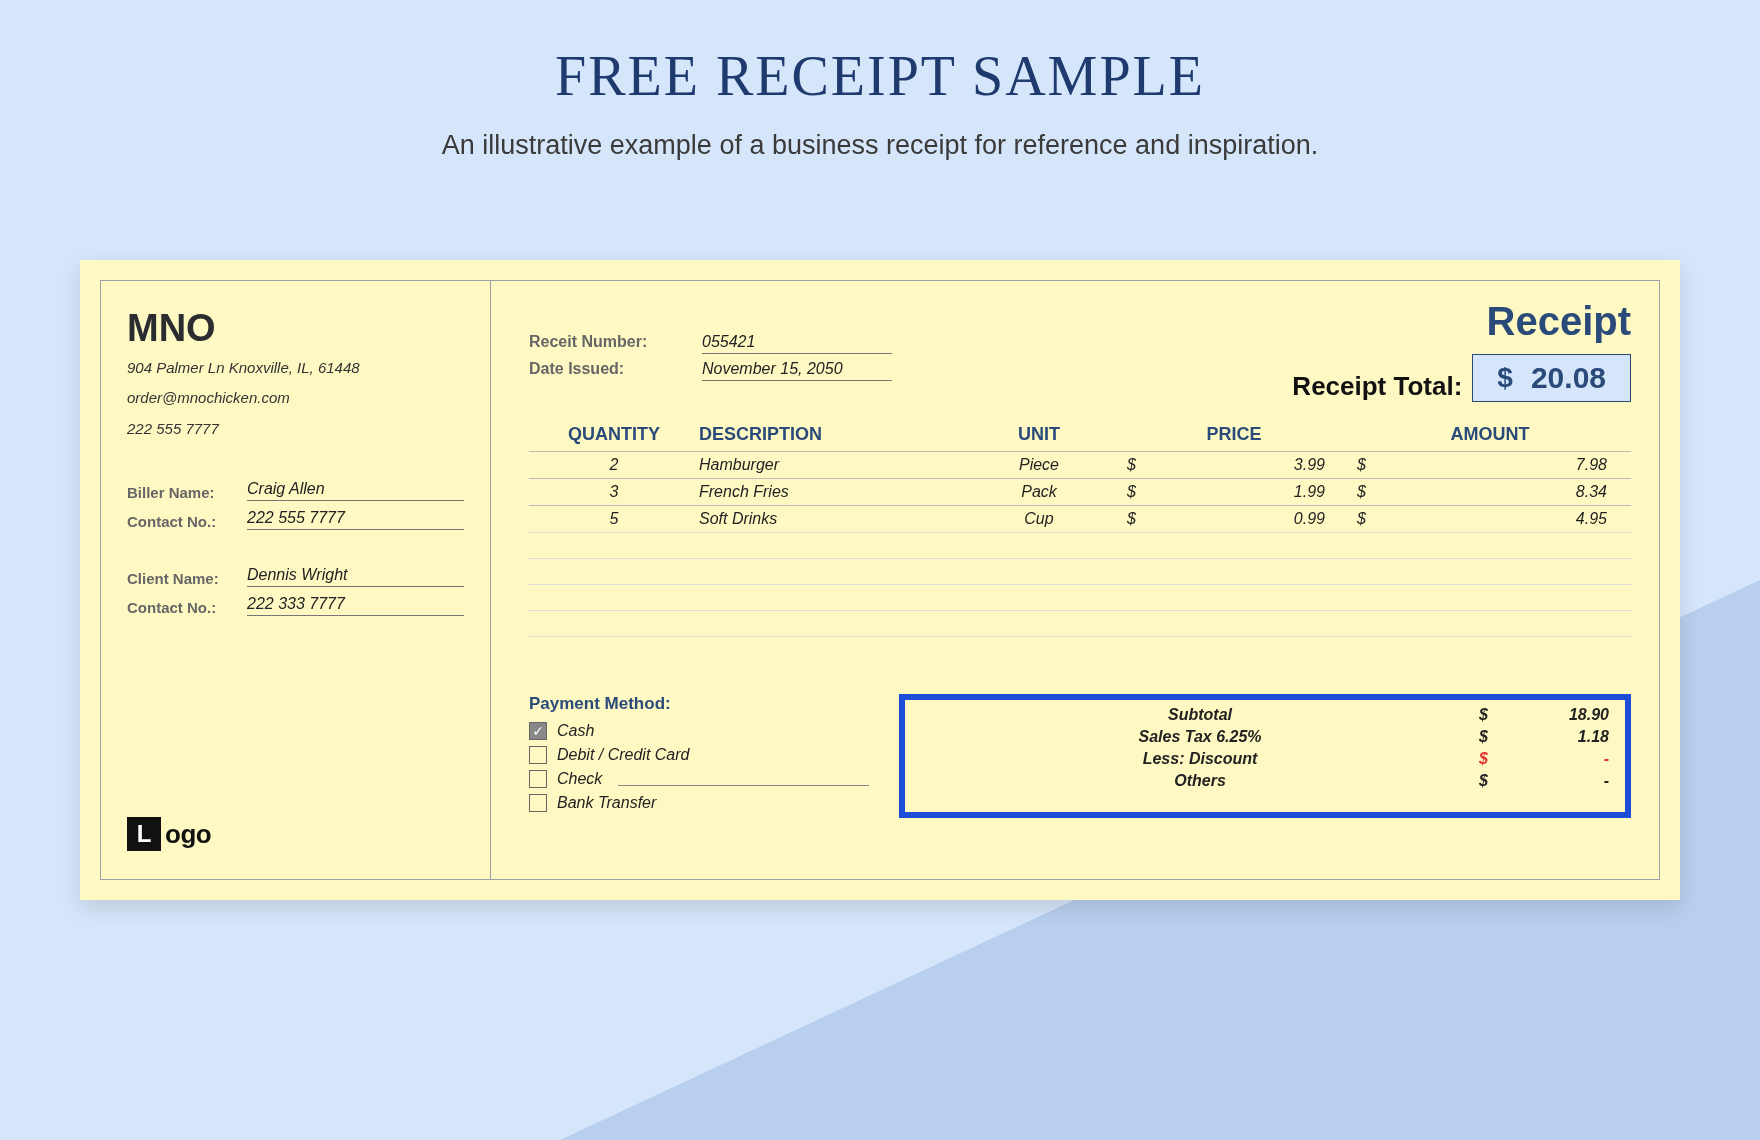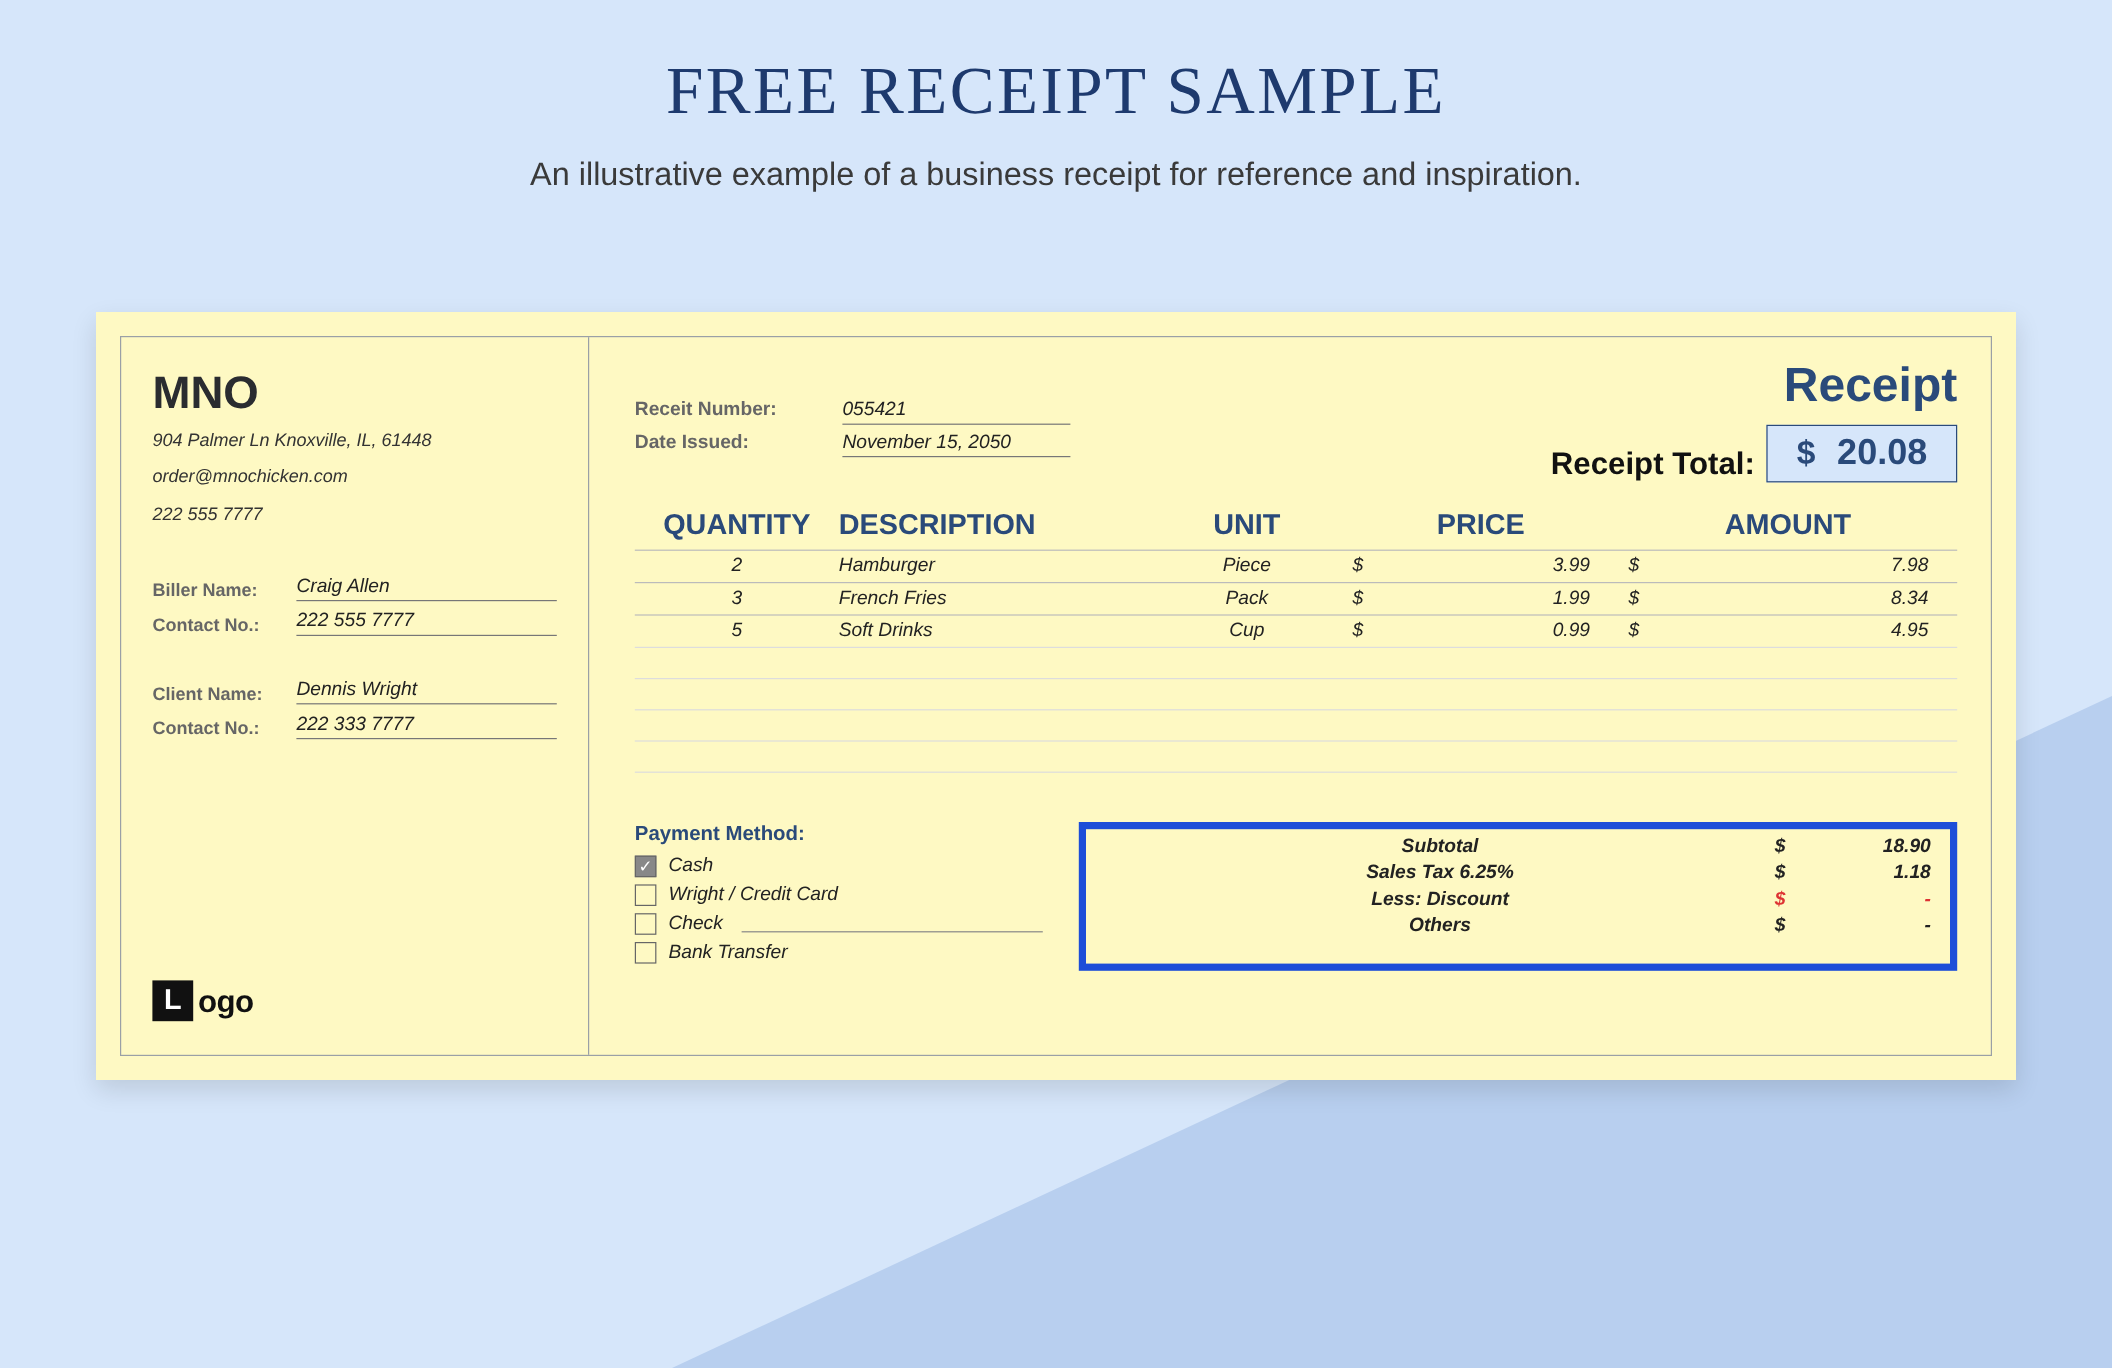--- a/index.html
+++ b/index.html
@@ -77,7 +77,7 @@
 .total-currency { font-size:28px; font-weight:800; color:#2a4a7a; }
 .total-amount { font-size:30px; font-weight:800; color:#2a4a7a; }
 .table-wrap { margin-top:16px; }
-.thead { display:flex; font-size:24px; font-weight:800; color:#2a4a7a; text-align:center; padding:6px 0; }
+.thead { display:flex; font-size:18px; font-weight:800; color:#2a4a7a; text-align:center; padding:6px 0; }
 .col-qty { width:170px; }
 .col-desc { width:260px; text-align:left; }
 .col-unit { width:160px; }

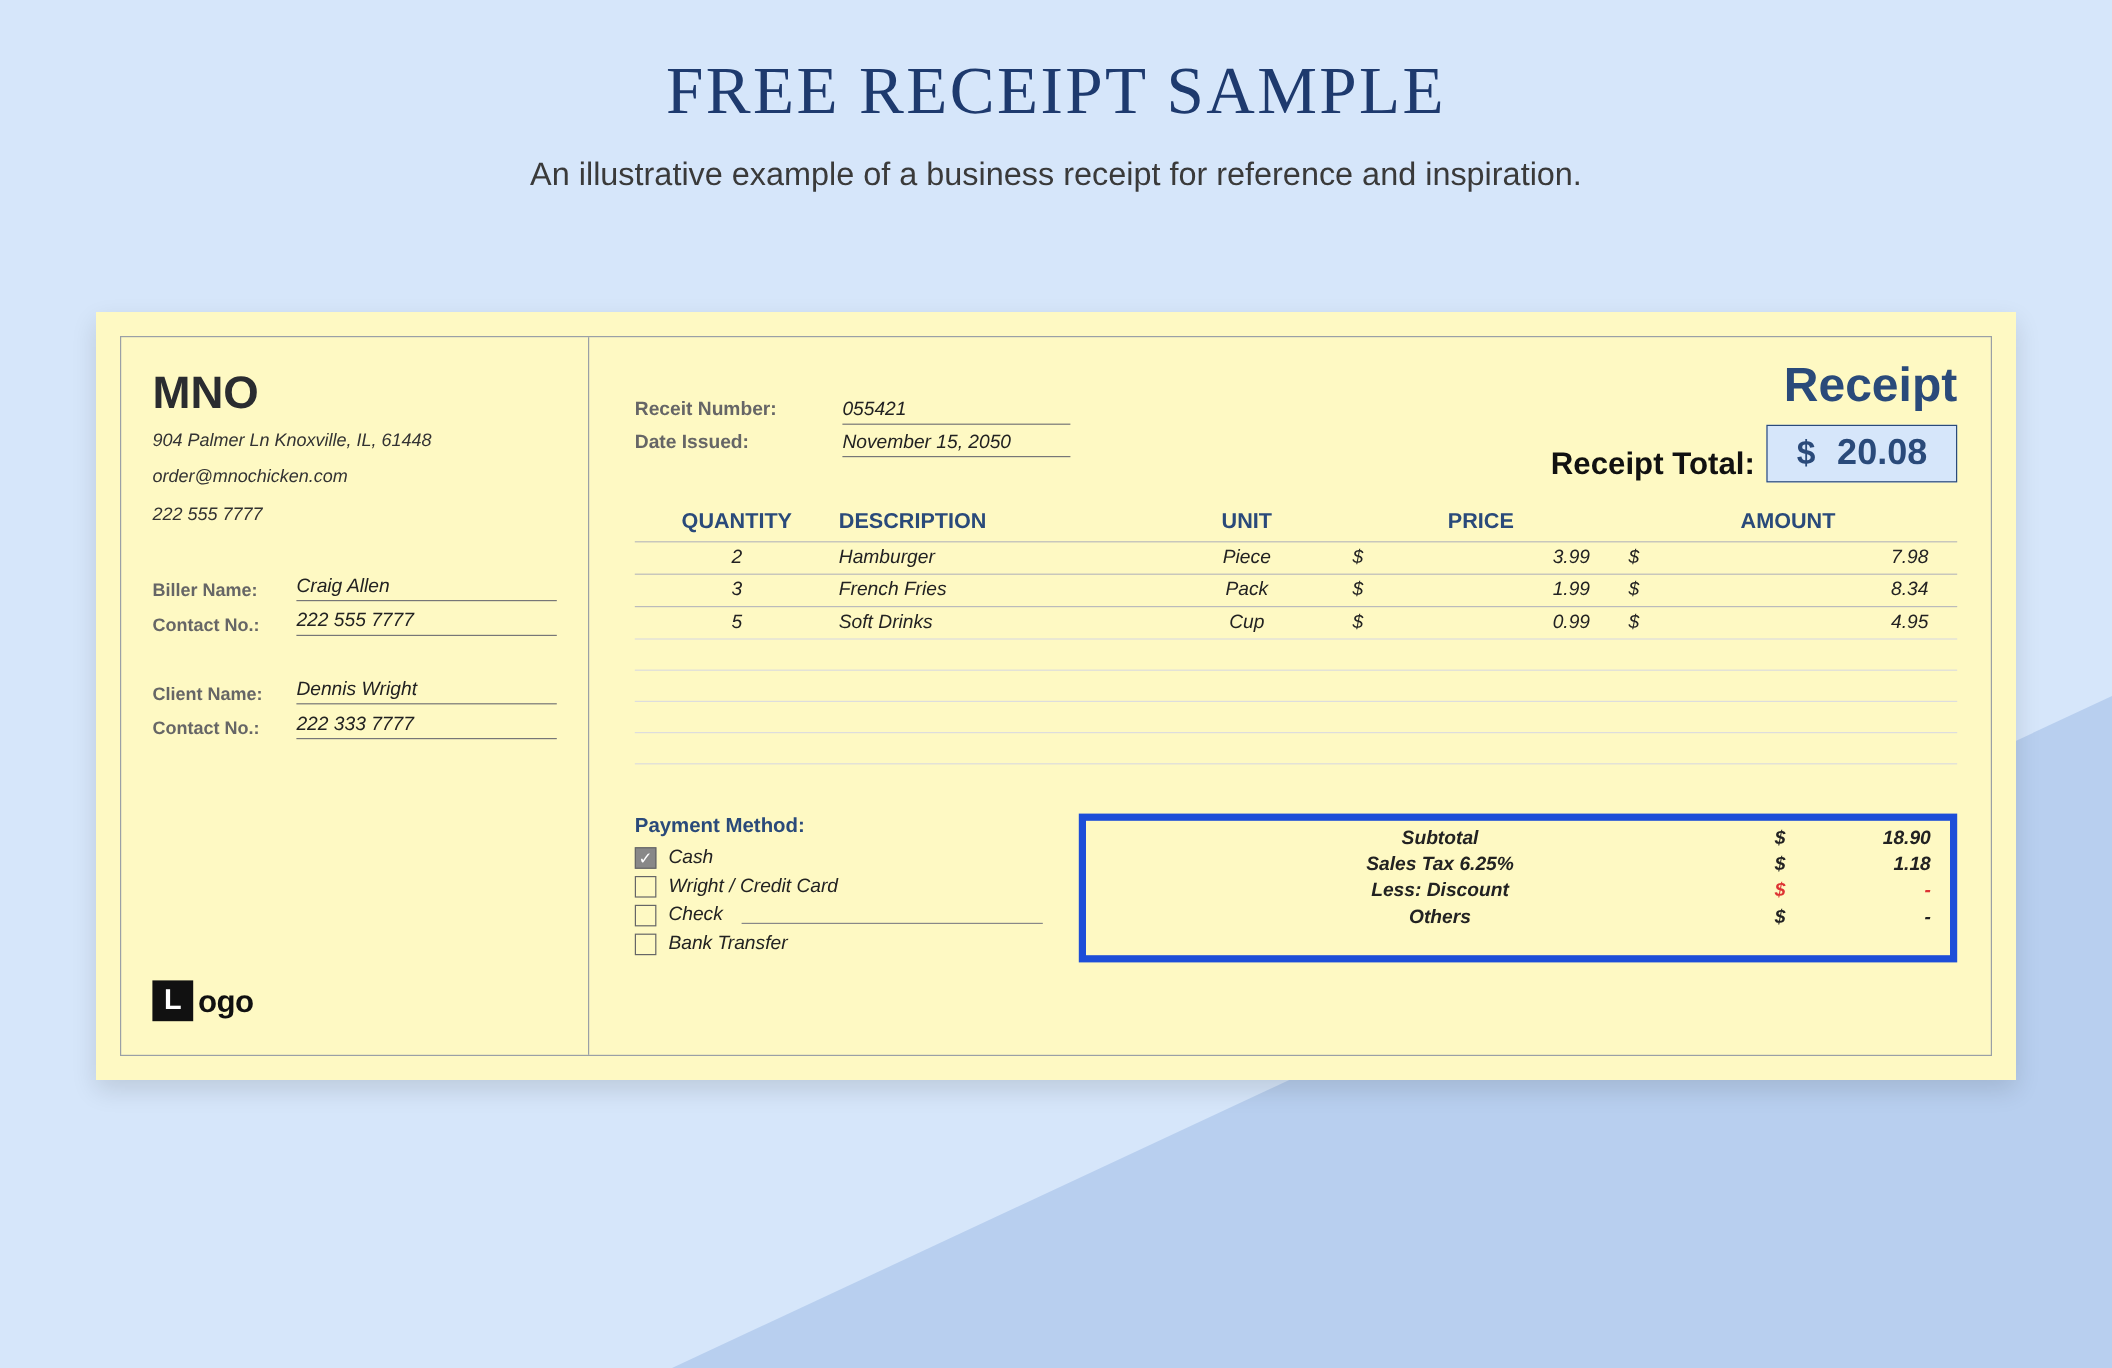--- a/index.html
+++ b/index.html
@@ -89,7 +89,7 @@
 .trow .col-price { display:flex; justify-content:space-between; padding:0 24px 0 8px; }
 .trow .col-amount { display:flex; justify-content:space-between; padding:0 24px 0 8px; }
 .trow.empty { height:26px; border-top:1px solid #ddd; }
-.bottom-row { margin-top:16px; display:flex; gap:30px; }
+.bottom-row { margin-top:32px; display:flex; gap:30px; }
 .payment-methods { flex:0 0 340px; }
 .pm-title { font-size:17px; font-weight:800; color:#2a4a7a; margin-bottom:8px; }
 .pm-opt { display:flex; align-items:center; gap:10px; margin-bottom:6px; font-size:16px; font-style:italic; color:#222; }

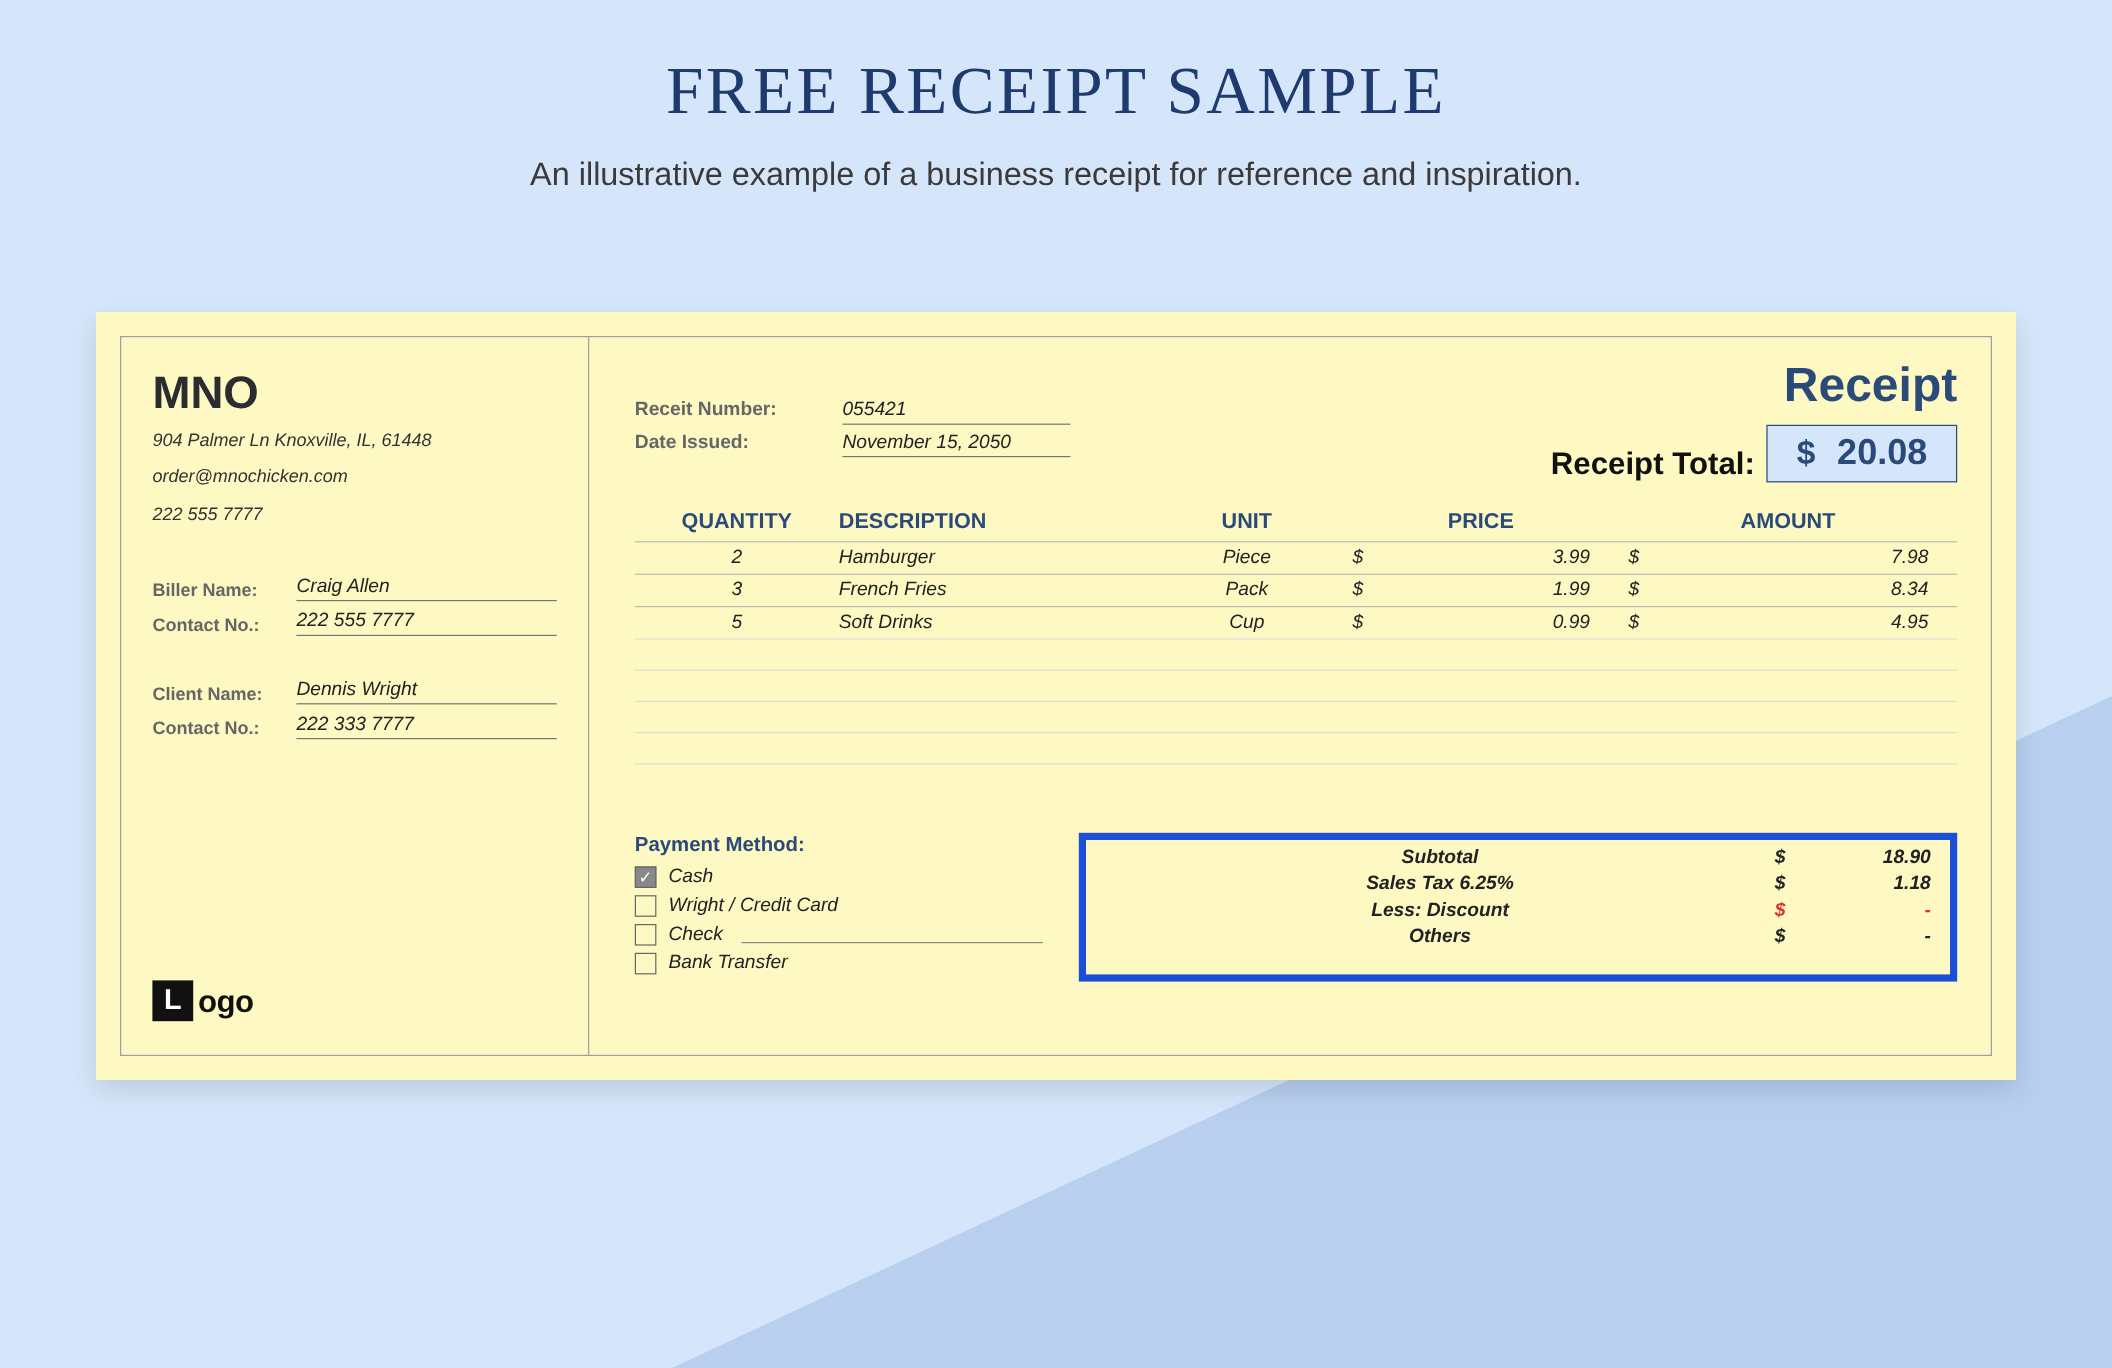--- a/index.html
+++ b/index.html
@@ -237,7 +237,7 @@
               </div>
               <div class="pm-opt">
                 <div class="chk"></div>
-                <span>Wright / Credit Card</span>
+                <span>Debit / Credit Card</span>
               </div>
               <div class="pm-opt">
                 <div class="chk"></div>

